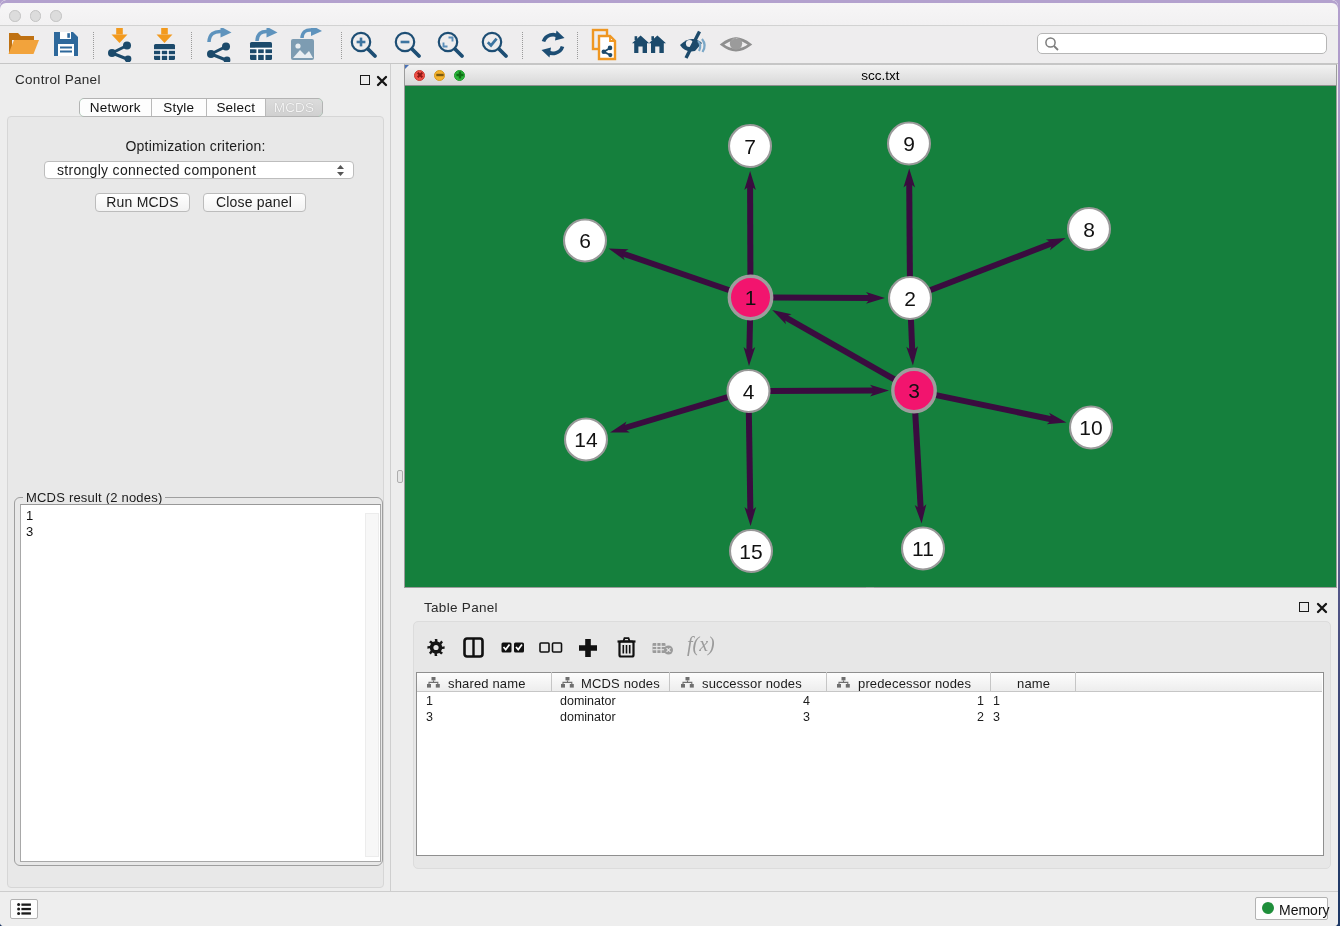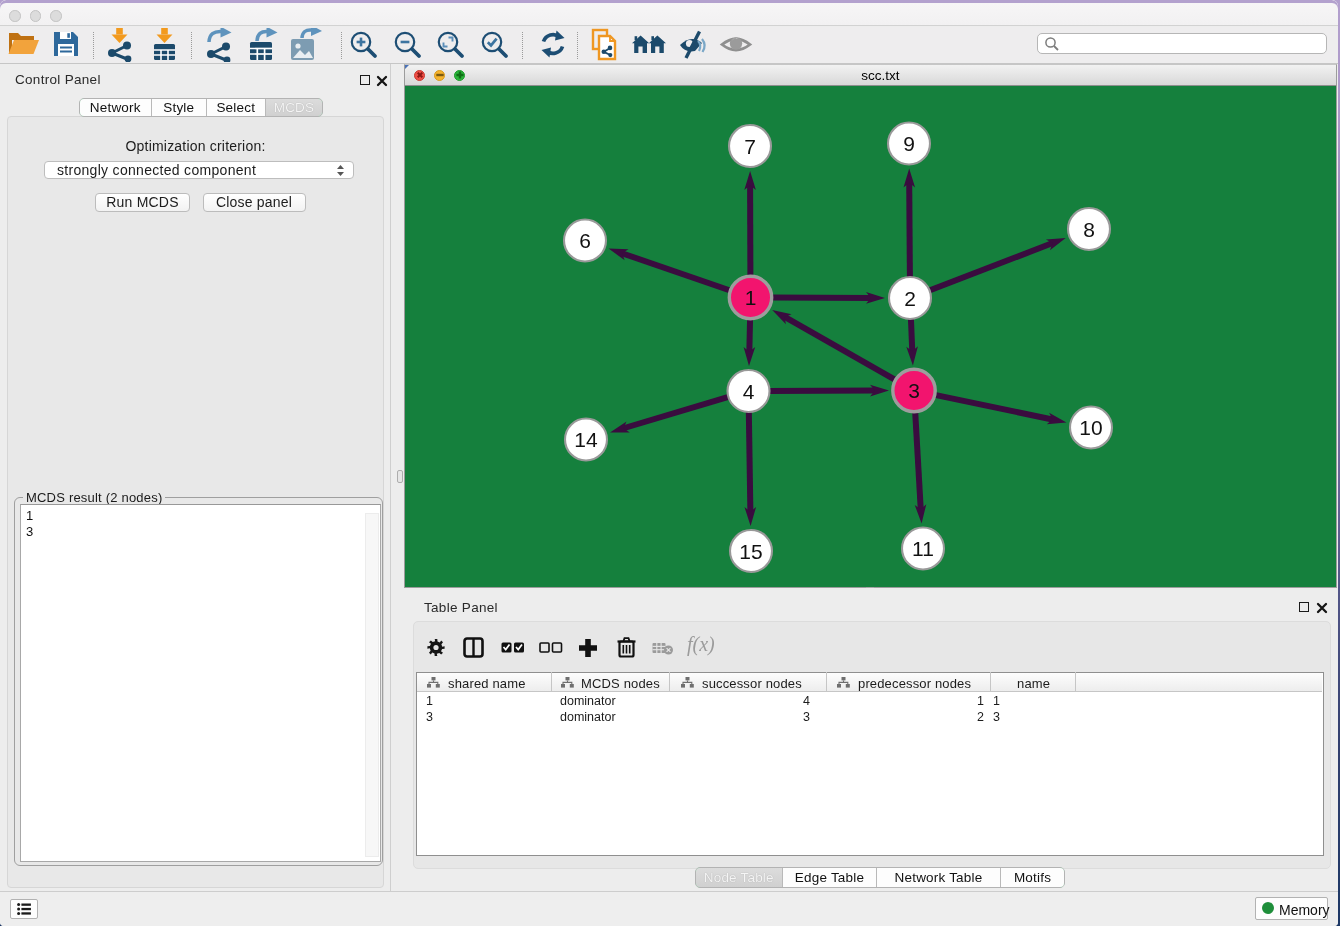--- a/index.html
+++ b/index.html
@@ -394,12 +394,6 @@
 <div class="trow" style="left:770px;top:710px;width:40px;text-align:right">3</div>
 <div class="trow" style="left:944px;top:710px;width:40px;text-align:right">2</div>
 <div class="trow" style="left:993px;top:710px">3</div>
-<div class="tabbar" style="left:694.5px;top:866.5px;height:21px">
-<div class="tab tabsel" style="width:87.5px;line-height:20px">Node Table</div>
-<div class="tab" style="width:94px;line-height:20px">Edge Table</div>
-<div class="tab" style="width:124px;line-height:20px">Network Table</div>
-<div class="tab last" style="width:63px;line-height:20px">Motifs</div>
-</div>
 <div id="statusbar"></div>
 <div class="abs" style="left:10px;top:899px;width:28px;height:20px;background:#fdfdfd;border:1px solid #b2b2b2;border-radius:2px"></div>
 <svg class="abs" style="left:17px;top:903px" width="14" height="12" viewBox="0 0 14 12">

